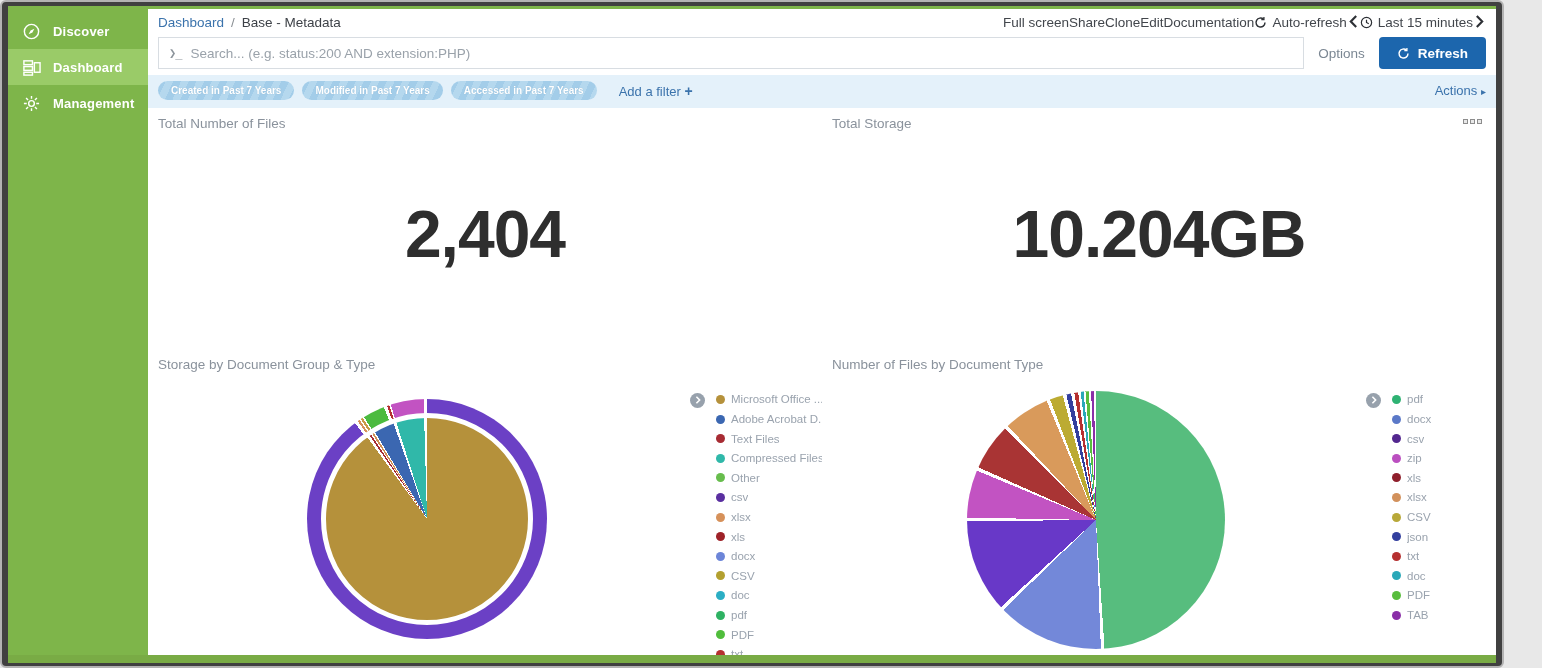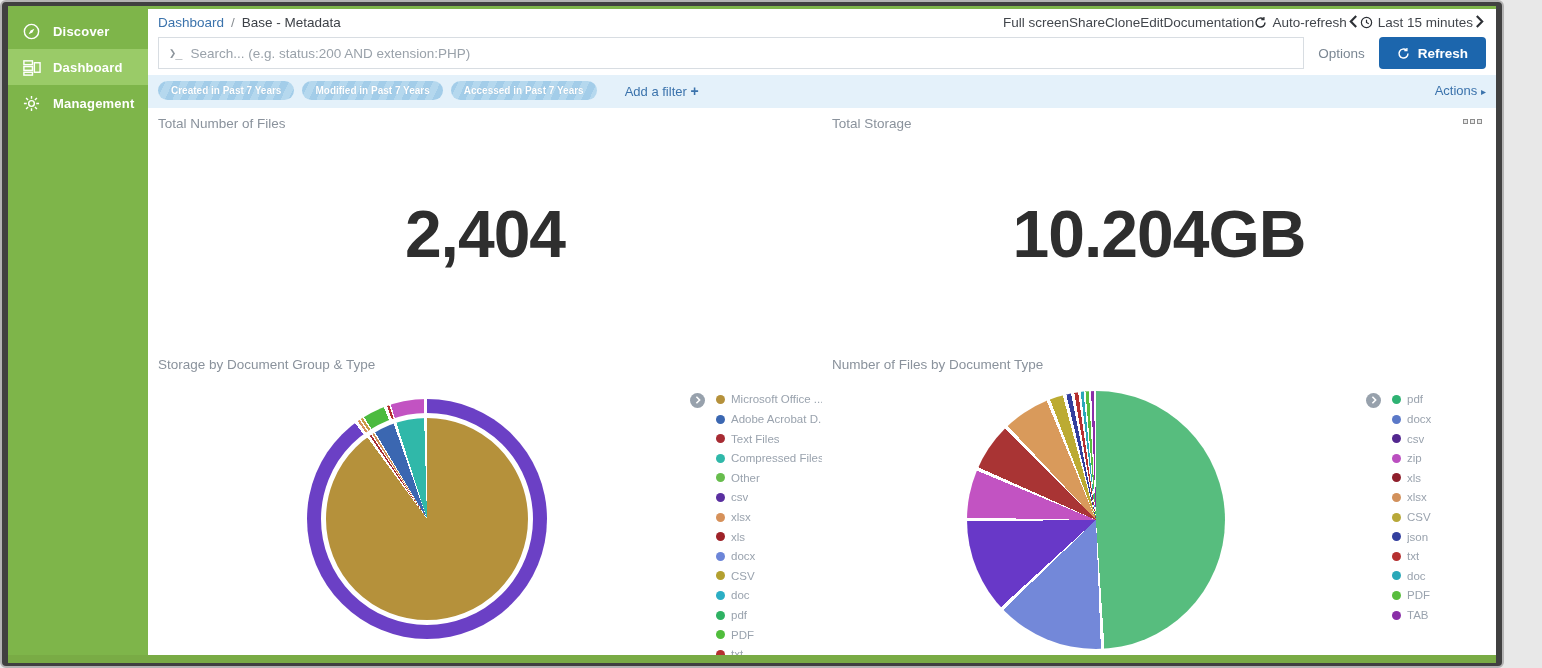--- a/index.html
+++ b/index.html
@@ -51,7 +51,7 @@
     background:repeating-linear-gradient(115deg,#a3cde9 0px,#a3cde9 7px,#b5d8ee 7px,#b5d8ee 14px);
     text-shadow:0 0 1px rgba(90,130,160,.35);
   }
-  #add-filter { color:#3b73ac; font-size:13px; margin-left:20px; cursor:pointer; }
+  #add-filter { color:#3b73ac; font-size:13px; margin-left:14px; cursor:pointer; }
   #add-filter b { font-weight:700; font-size:14px; }
   #actions-link { margin-left:auto; color:#3b73ac; font-size:13px; cursor:pointer; }
   #actions-link span.caret { font-size:10px; }

